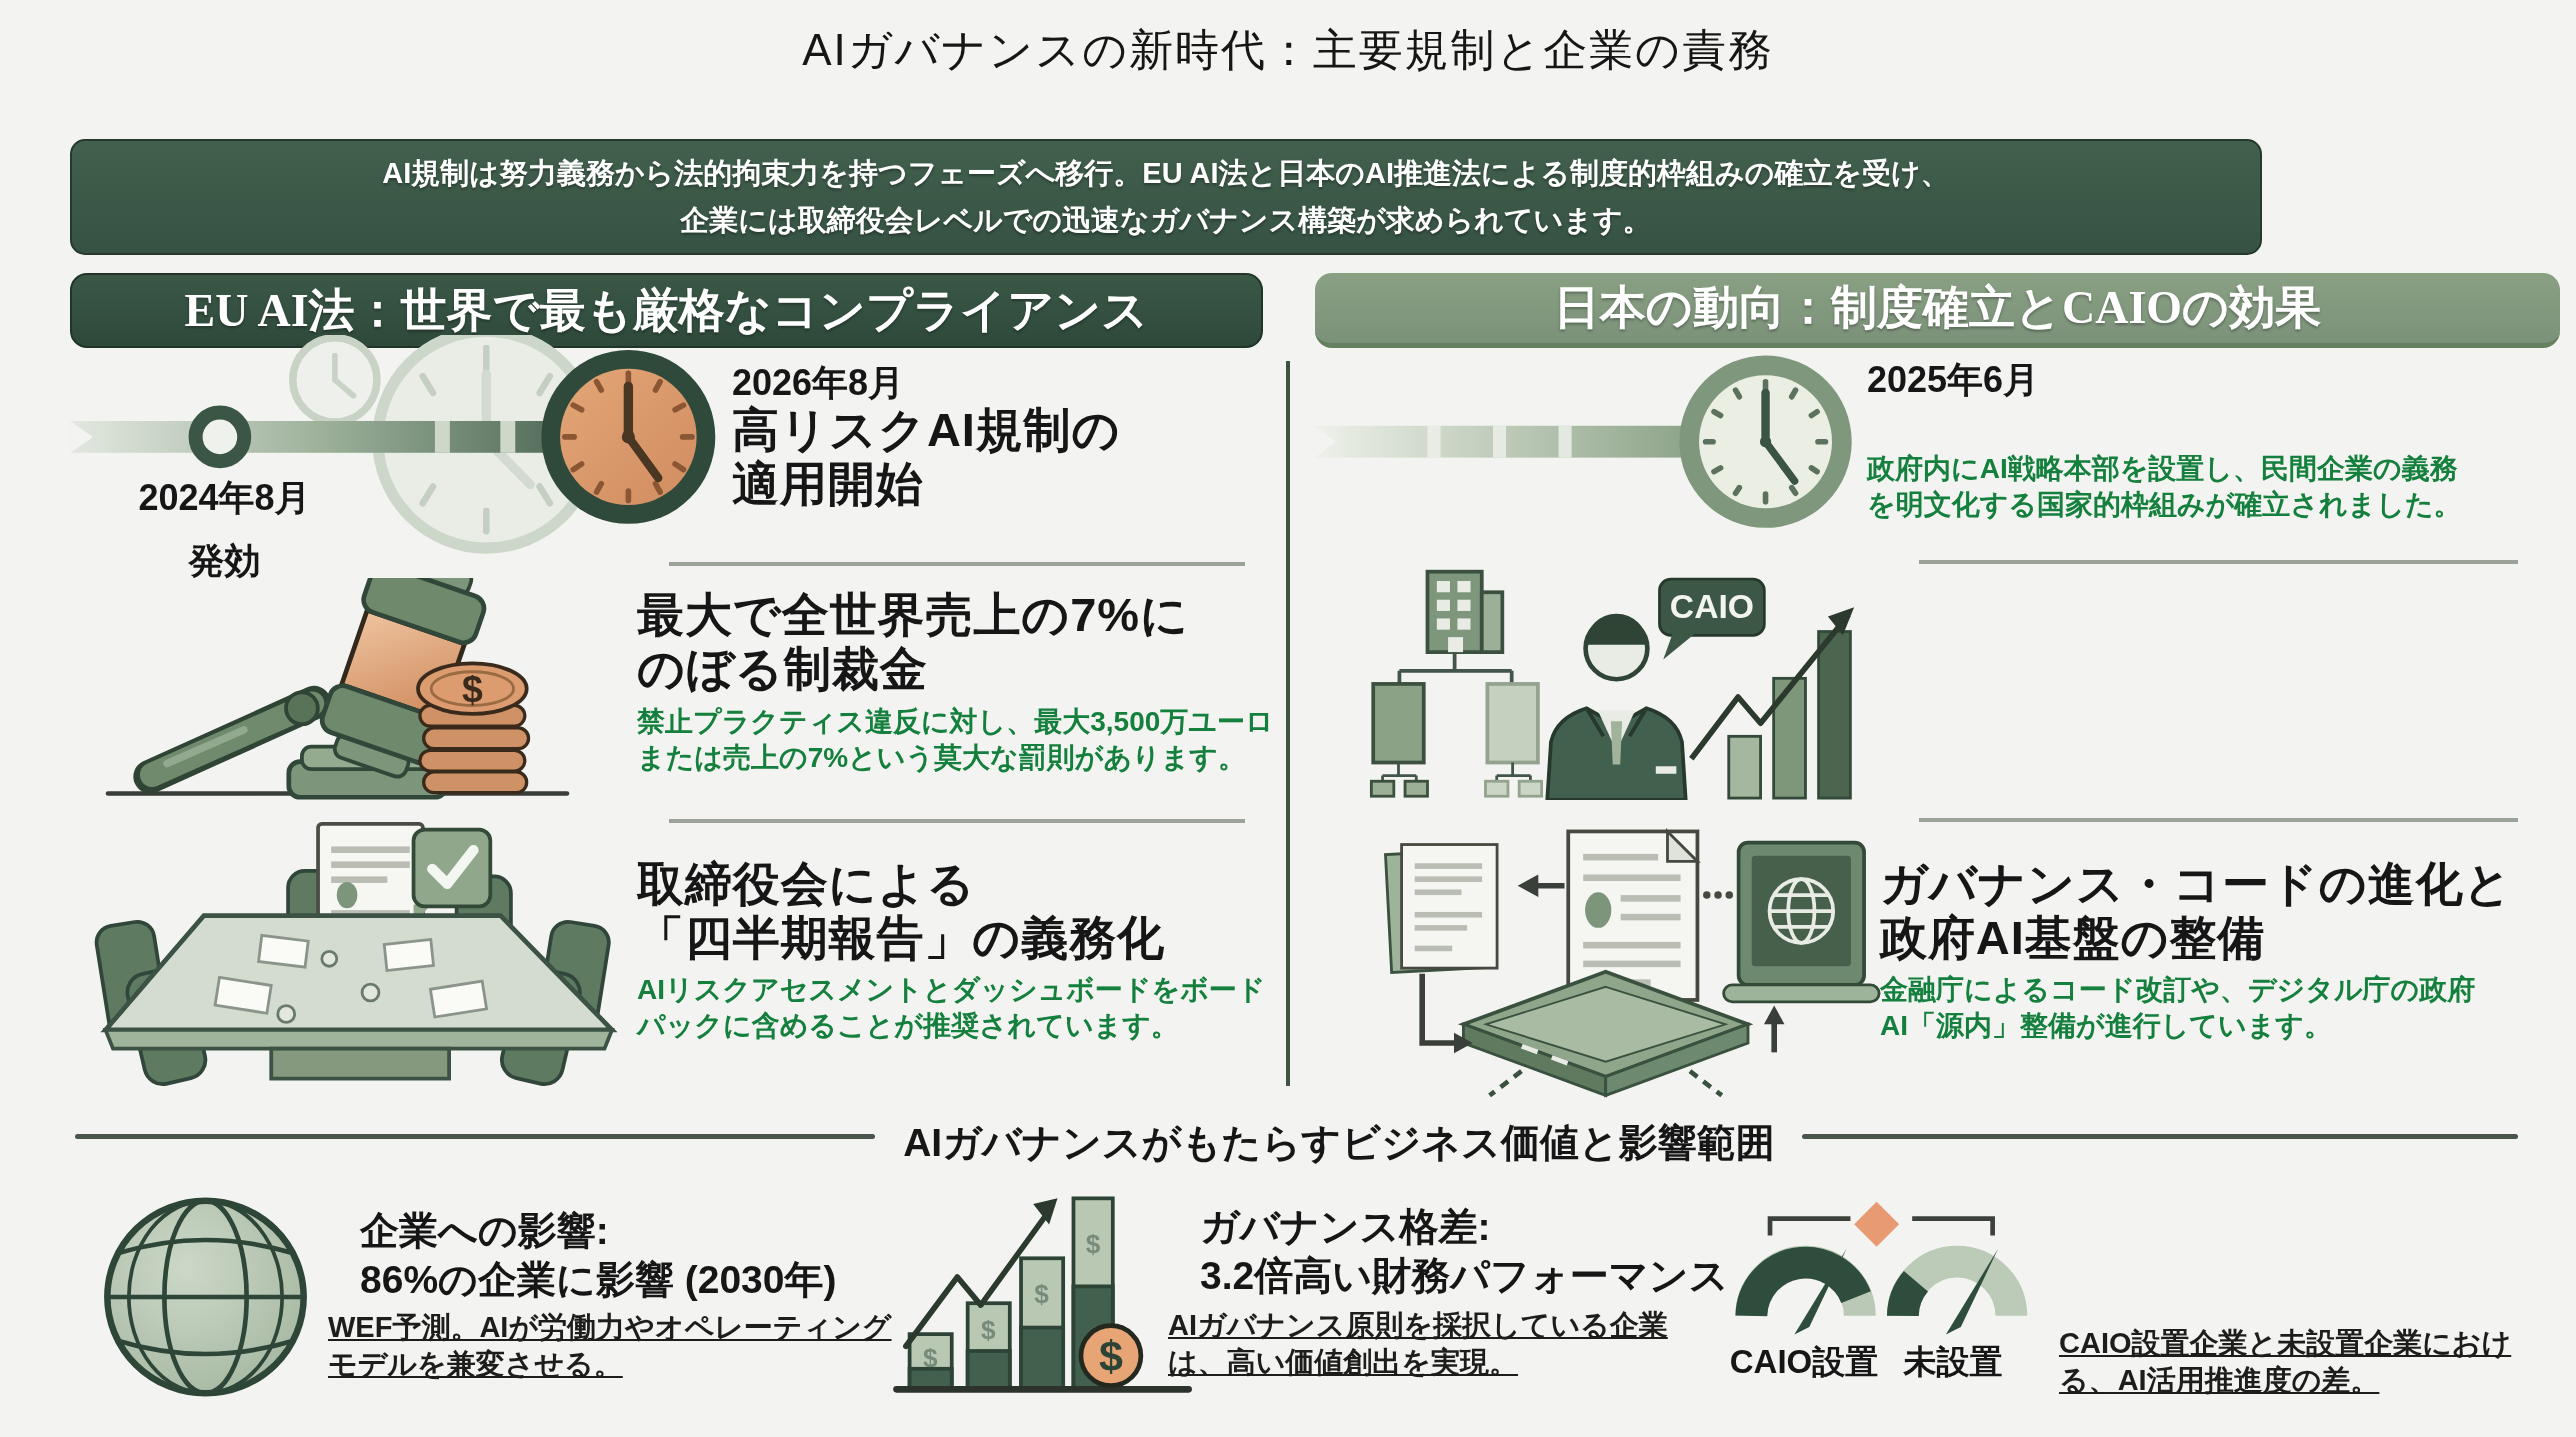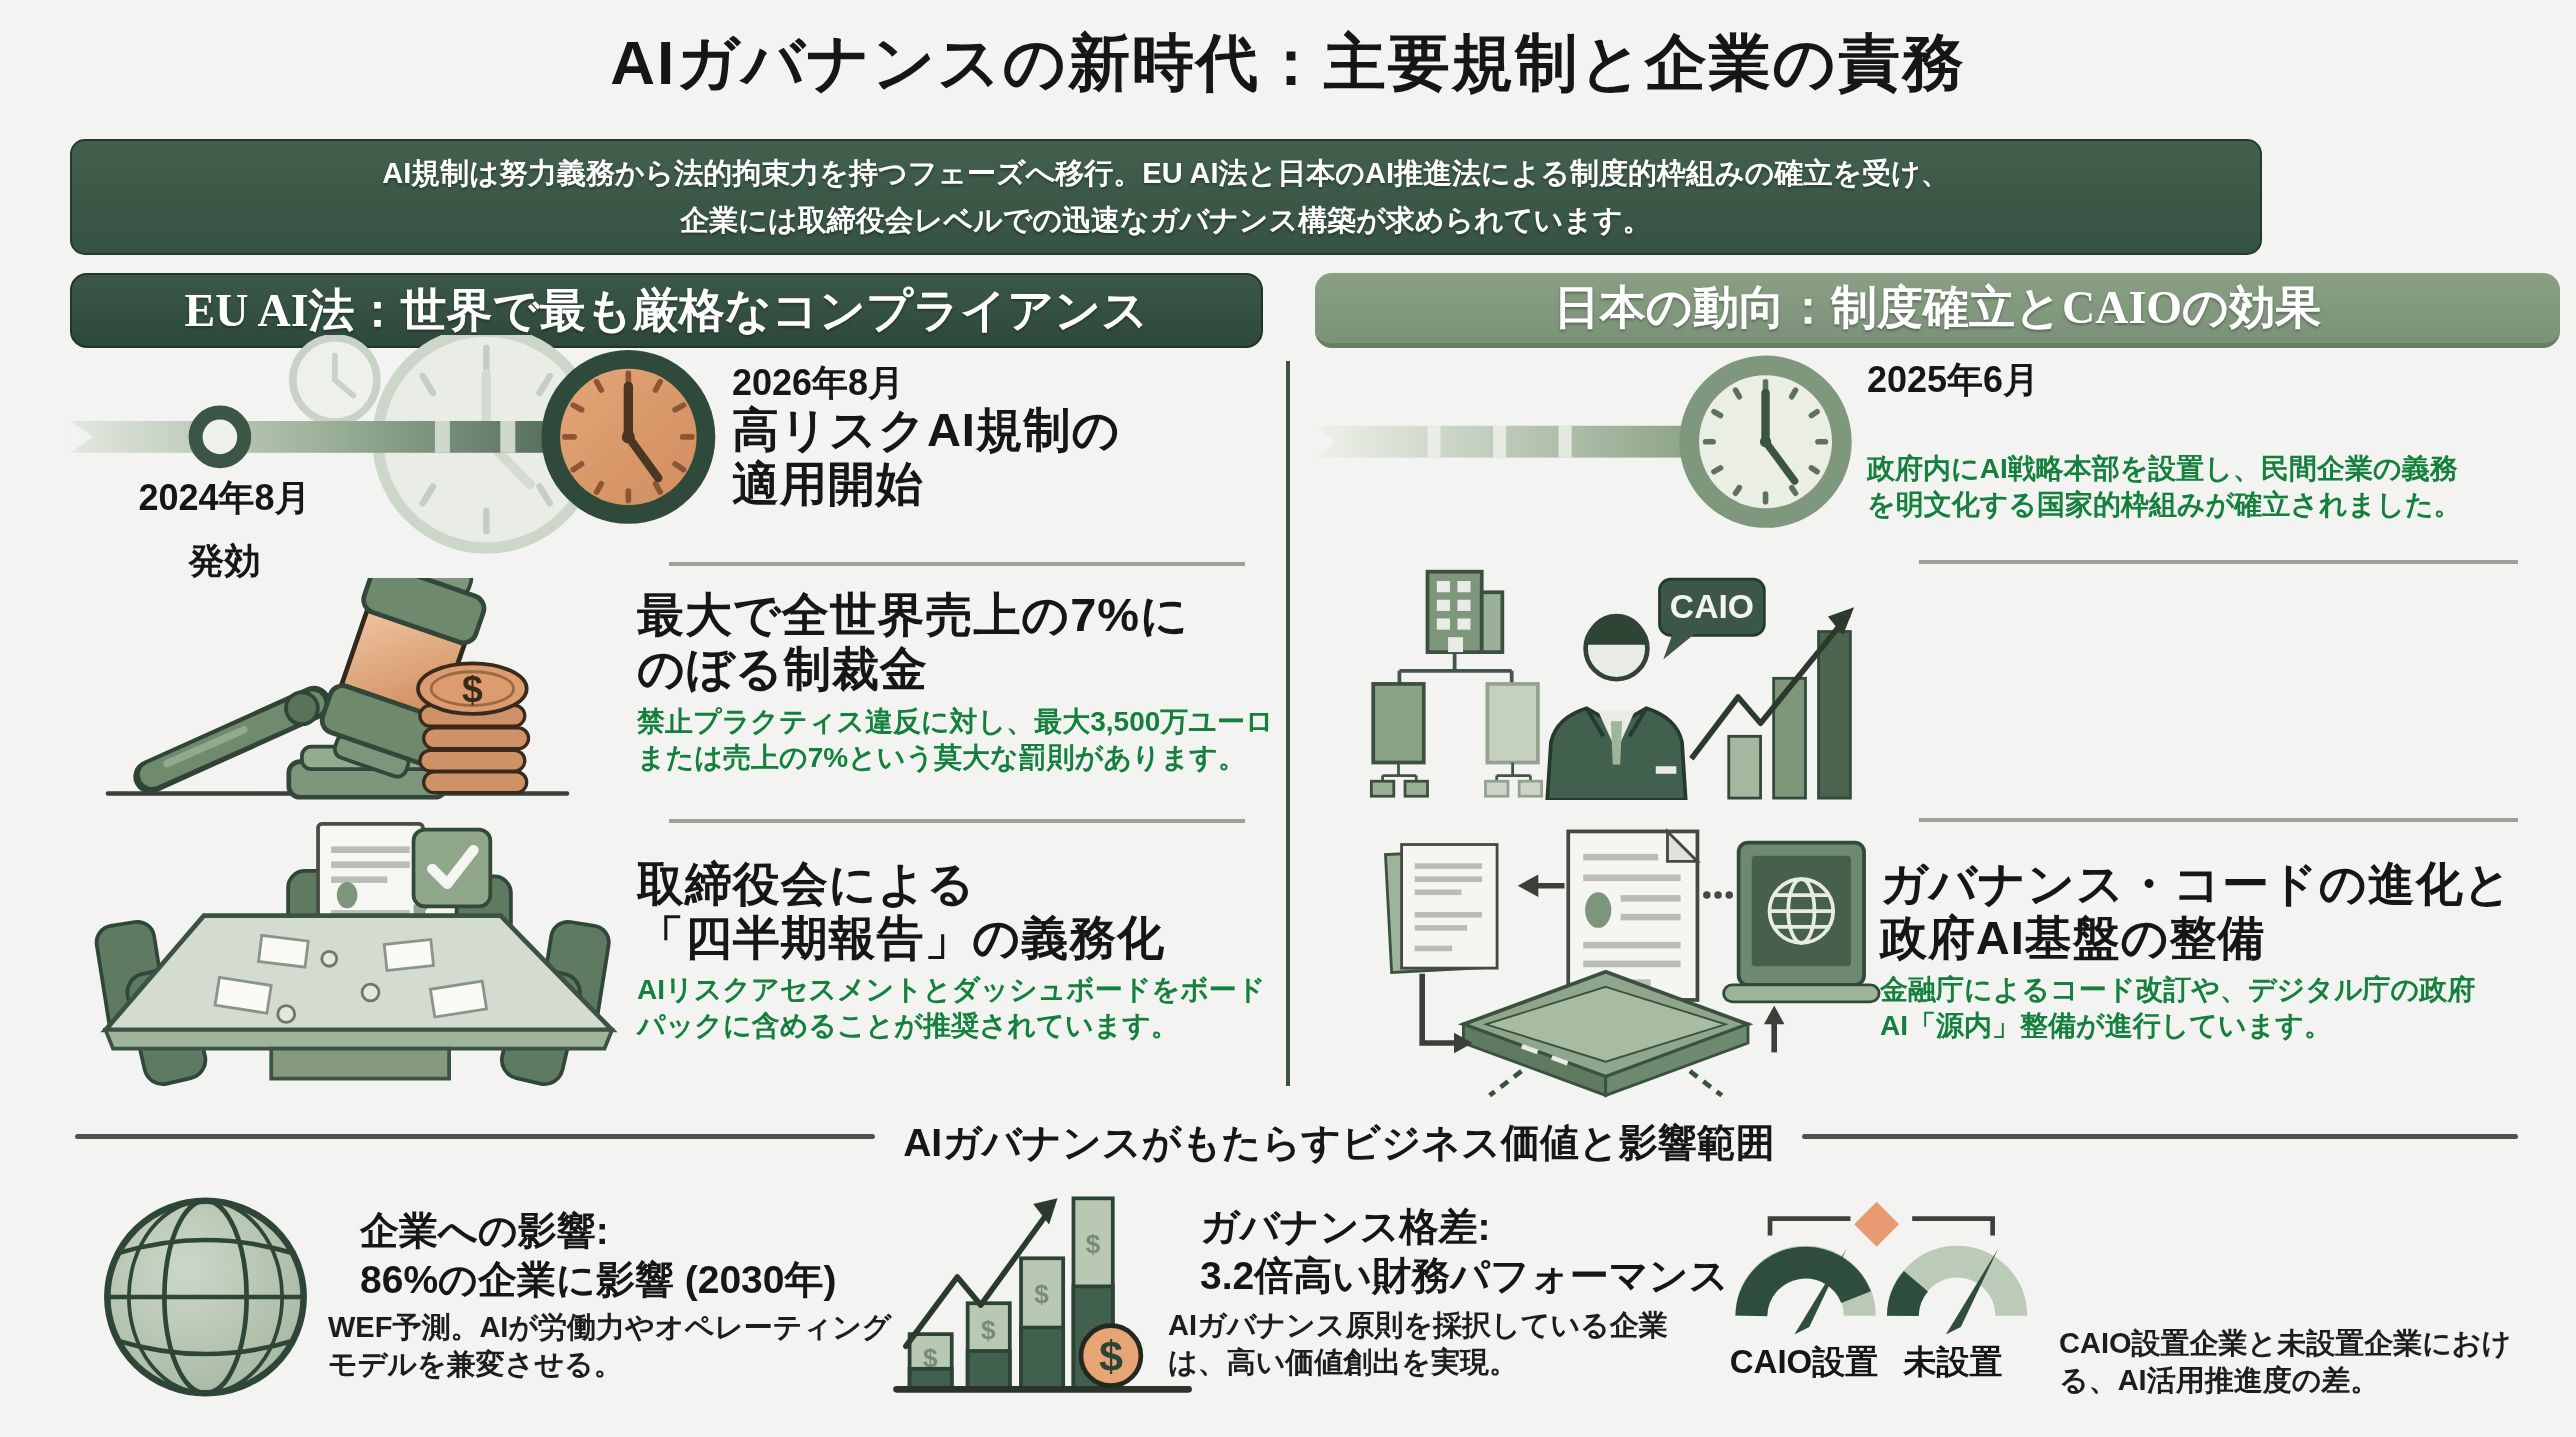--- a/index.html
+++ b/index.html
@@ -7,7 +7,7 @@
         font-family:"Liberation Sans","DejaVu Sans",sans-serif;color:#161616;}
   .abs{position:absolute;}
   .pre{white-space:pre-line;}
-  .page-title{top:20.6px;left:0;width:100%;text-align:center;font-size:62px;font-weight:700;letter-spacing:1.9px;}
+  .page-title{top:20.6px;left:0;width:100%;text-align:center;font-size:44px;font-weight:400;letter-spacing:1.9px;}
   .banner{left:70px;top:139px;width:2192px;height:116px;box-sizing:border-box;
           background:linear-gradient(180deg,#42604d,#365243);border:2.8px solid #25392c;border-radius:15px;}
   .banner-text{width:100%;height:100%;display:flex;align-items:center;justify-content:center;text-align:center;

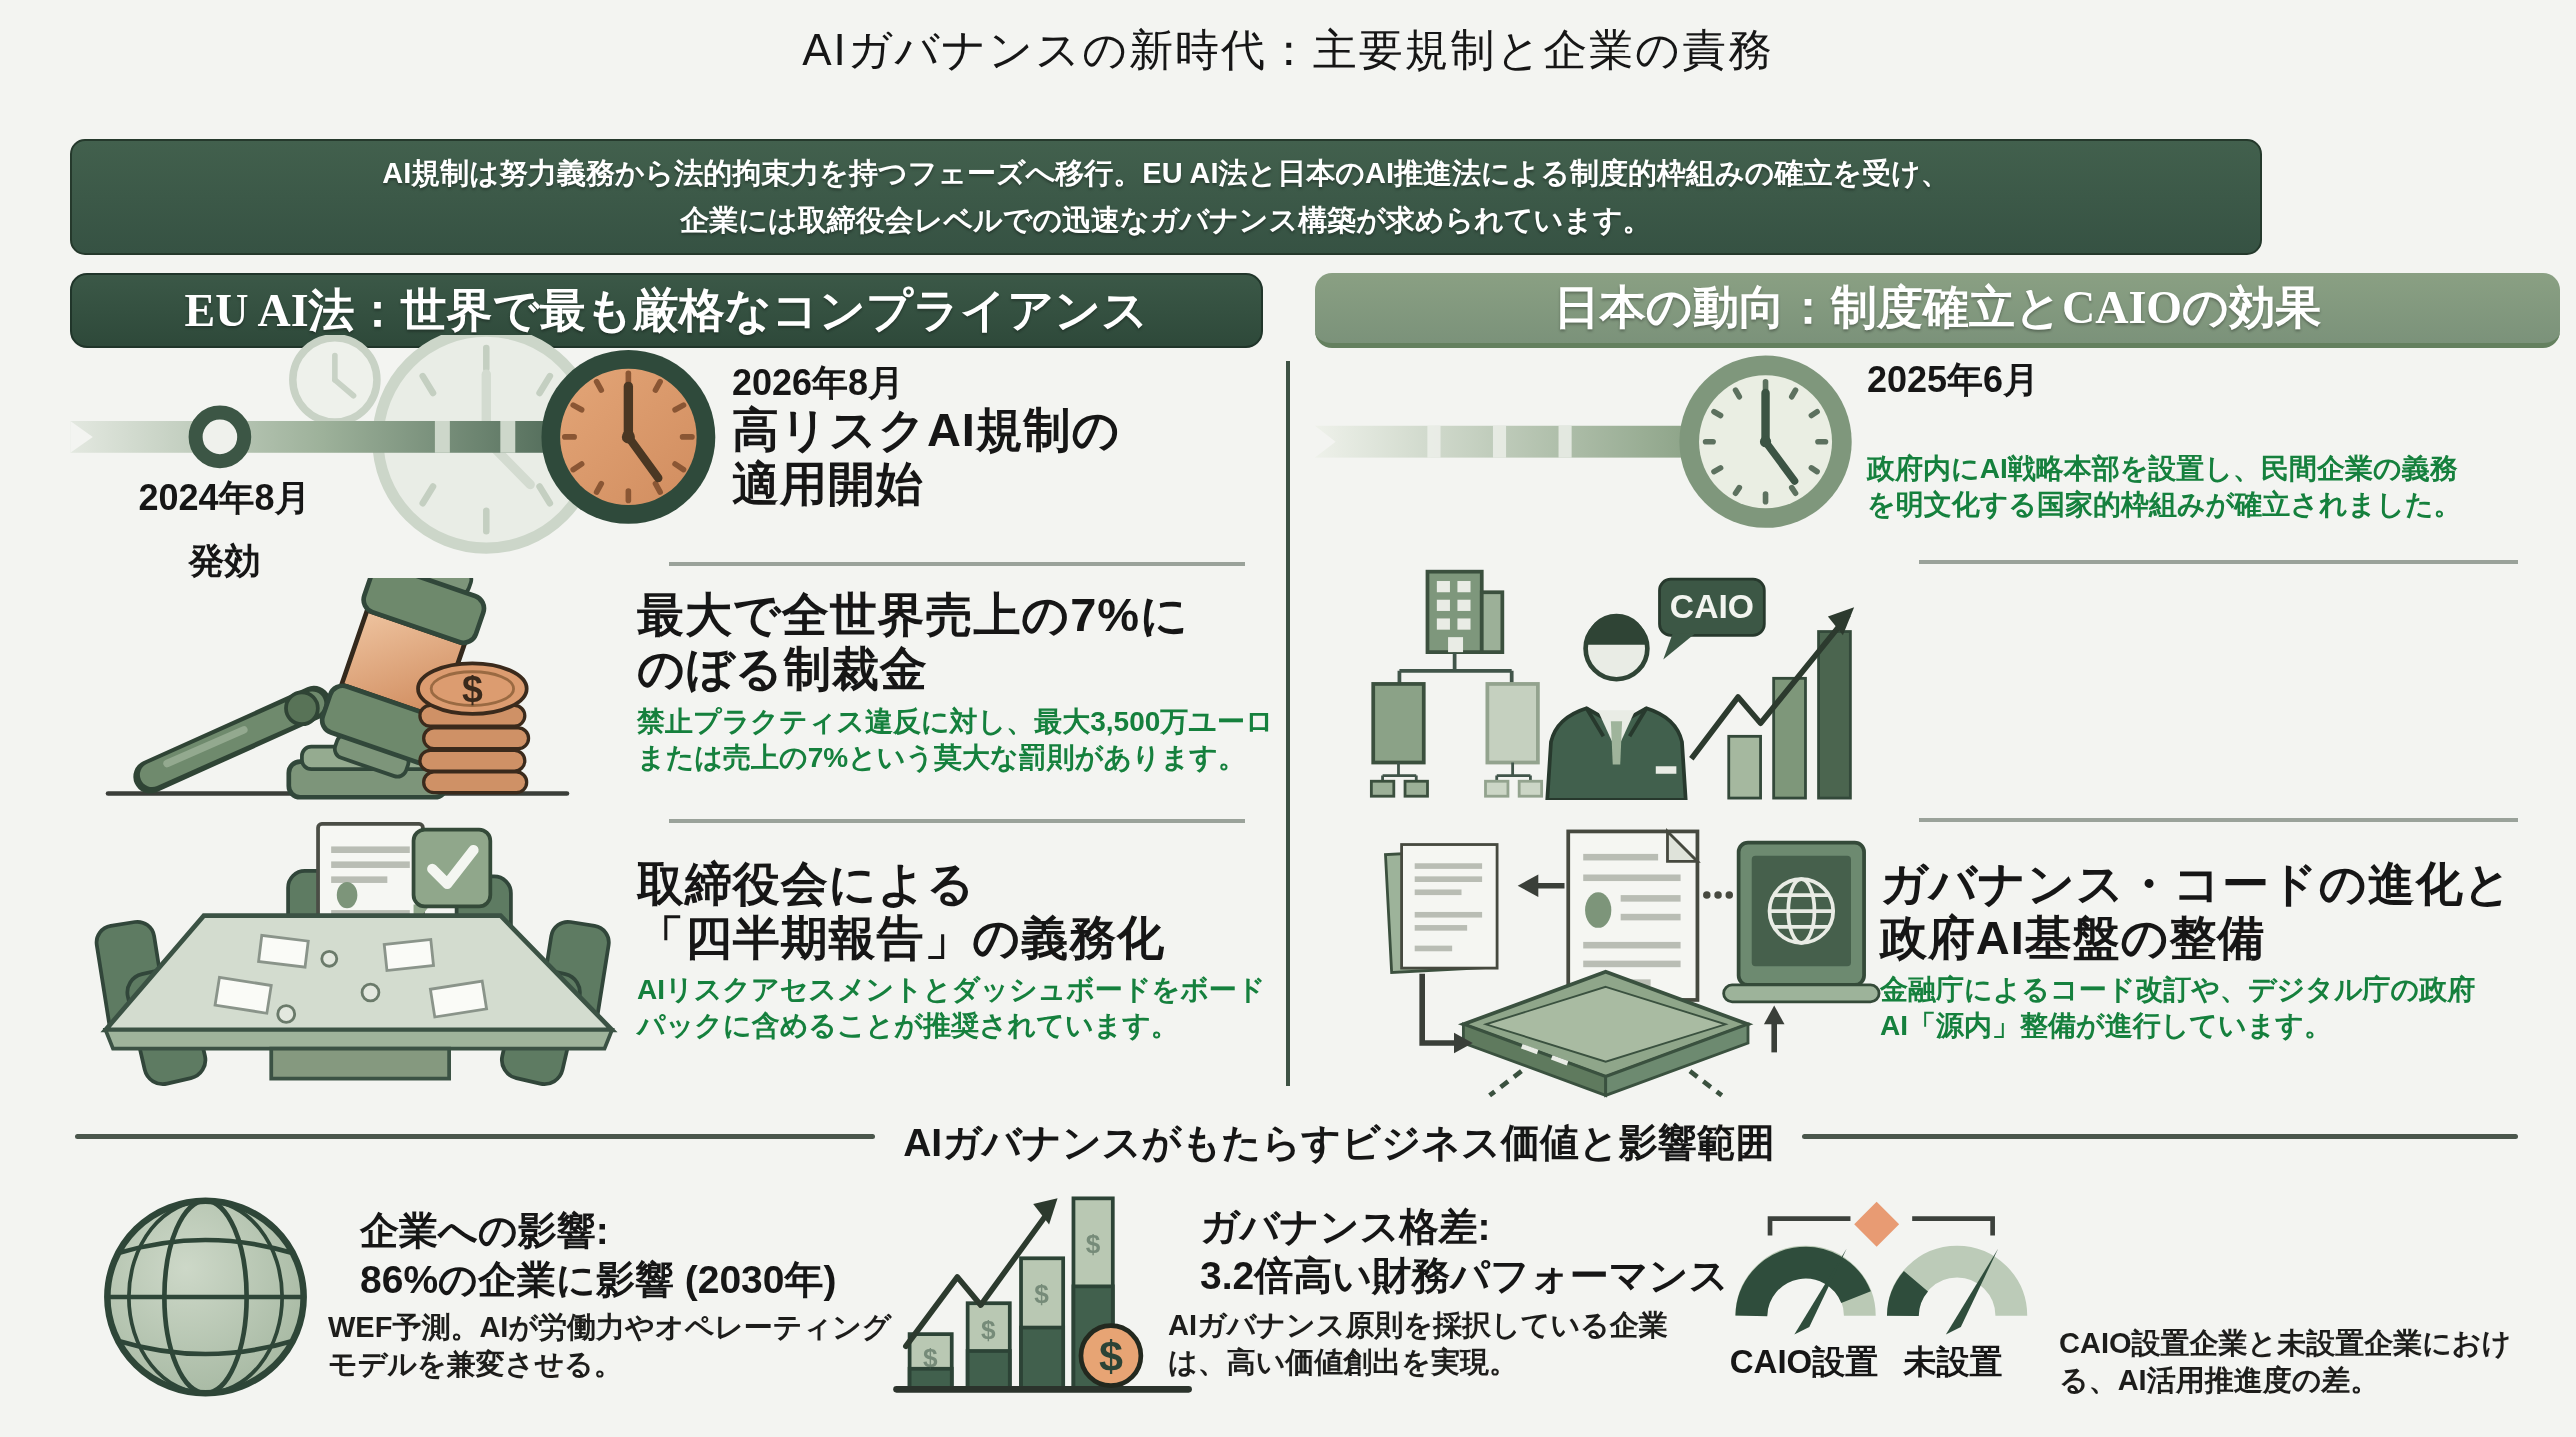--- a/index.html
+++ b/index.html
@@ -25,7 +25,7 @@
   .bottom-line{height:4.7px;background:#4a564c;border-radius:2.8px;}
   .bottom-header{font-size:39px;font-weight:700;text-align:center;}
   .b-title{font-size:39px;font-weight:700;line-height:49px;margin-left:32px;}
-  .b-body{font-size:29px;font-weight:700;line-height:37px;color:#1d1d1b;}
+  .b-body{font-size:29px;font-weight:700;line-height:37px;color:#1d1d1b;text-decoration:underline;}
   .gauge-label{font-size:33px;font-weight:700;text-align:center;}
   svg text{font-family:"Liberation Sans","DejaVu Sans",sans-serif;}
 </style>

